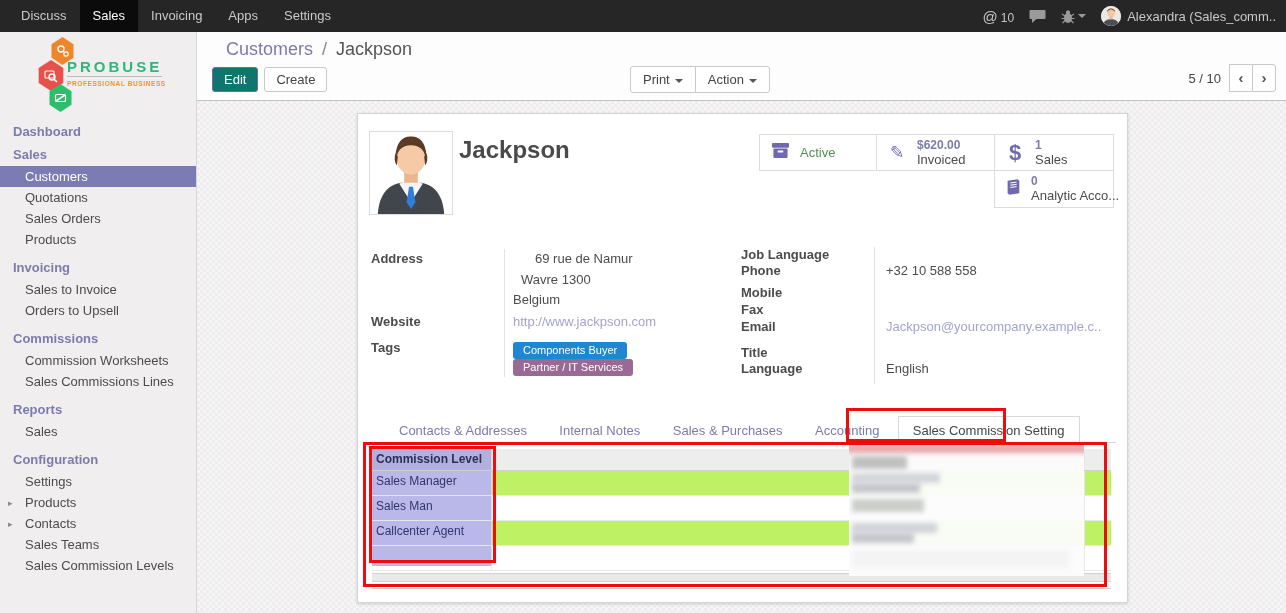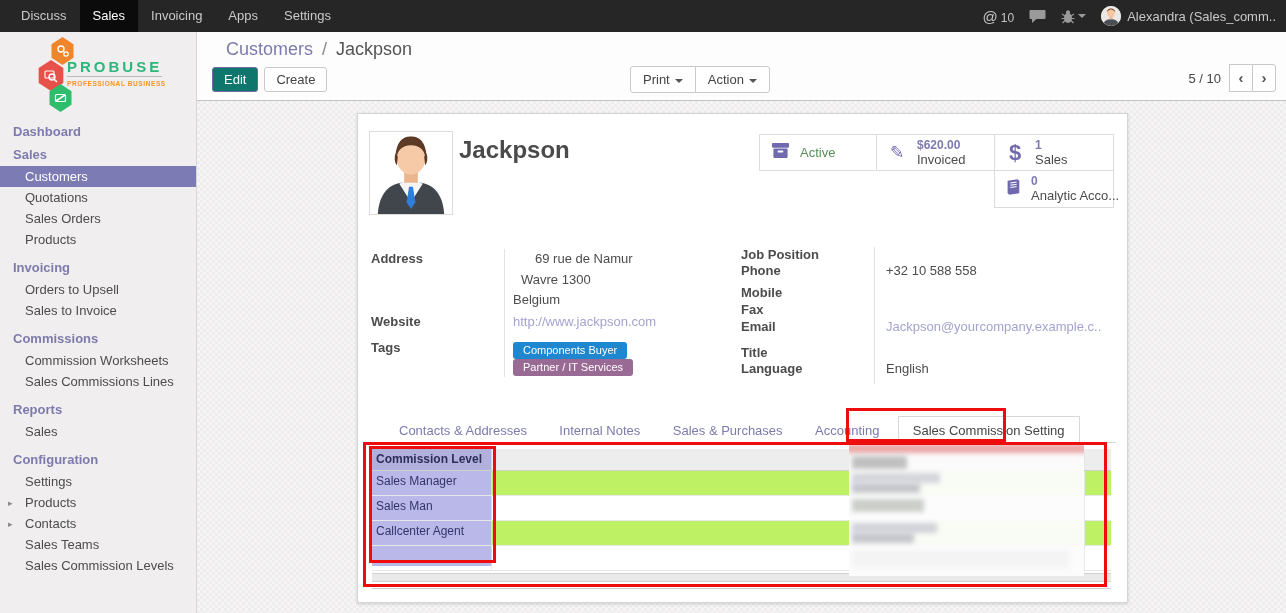--- a/index.html
+++ b/index.html
@@ -364,7 +364,7 @@
       <div class="fgroup" style="left:383px; top:133px; width:374px; height:140px;">
         <div class="vsep" style="height:137px;"></div>
         <div class="frow" style="top:0px;">
-            <span class="flabel">Job Position</span>
+            <span class="flabel">Job Language</span>
           </div>
         <div class="frow" style="top:16px;">
           <span class="flabel">Phone</span>

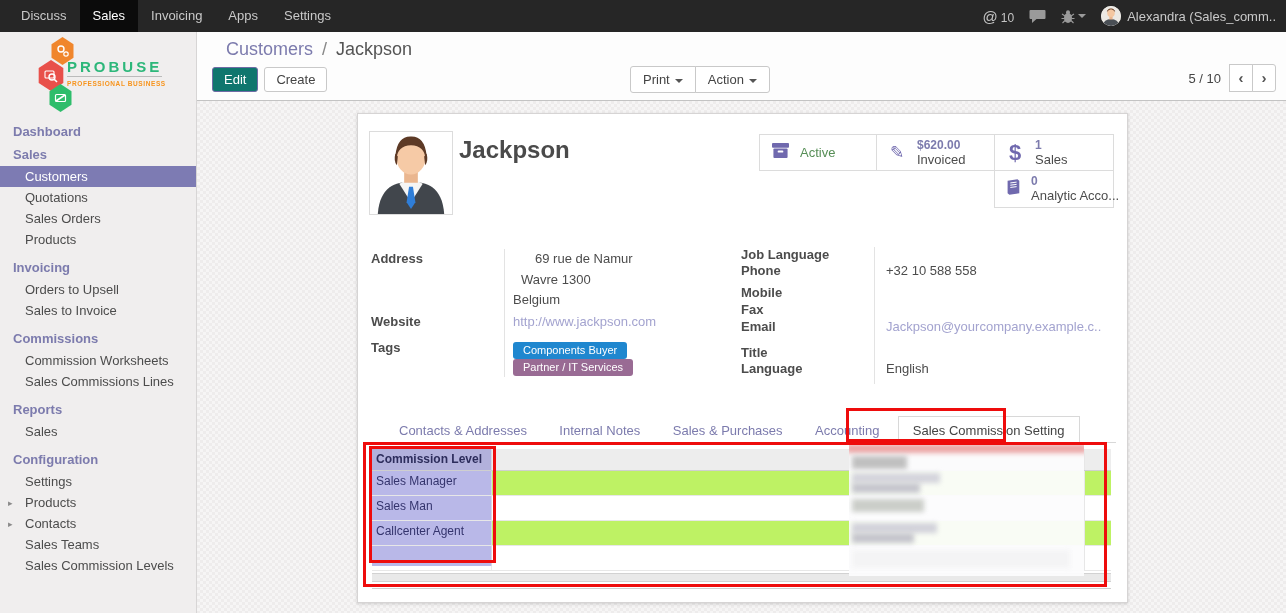--- a/index.html
+++ b/index.html
@@ -235,8 +235,8 @@
       <div class="nav-item">Products</div>
       <div class="nav-gap"></div>
       <div class="nav-header">Invoicing</div>
+      <div class="nav-item">Sales to Invoice</div>
       <div class="nav-item">Orders to Upsell</div>
-      <div class="nav-item">Sales to Invoice</div>
       <div class="nav-gap"></div>
       <div class="nav-header">Commissions</div>
       <div class="nav-item">Commission Worksheets</div>

